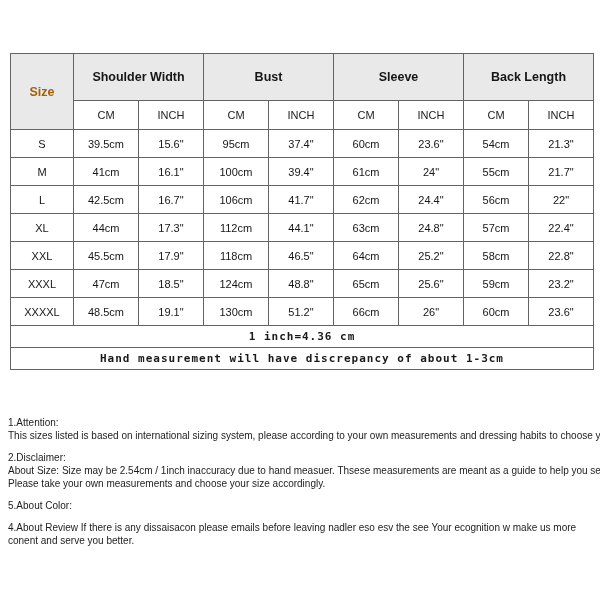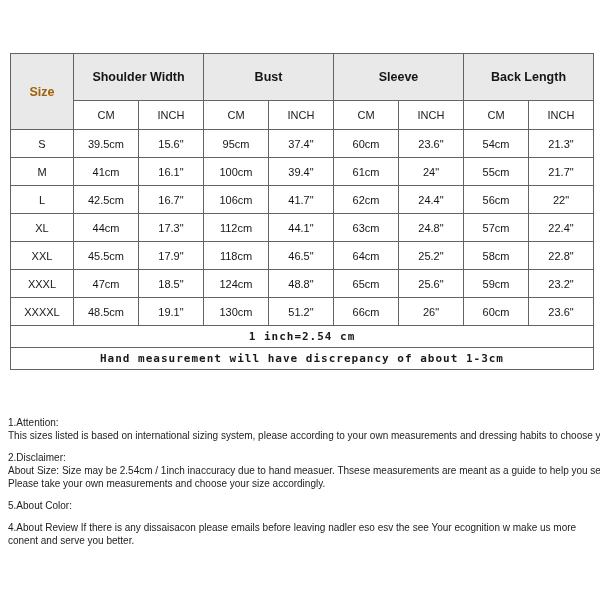--- a/index.html
+++ b/index.html
@@ -194,7 +194,7 @@
     </tbody>
   <tfoot>
     <tr>
-      <td class="note-row" colspan="9">1 inch=2.54 cm</td>
+      <td class="note-row" colspan="9">1 inch=4.36 cm</td>
     </tr>
     <tr>
       <td class="note-row" colspan="9">Hand measurement will have discrepancy of about 1-3cm</td>

